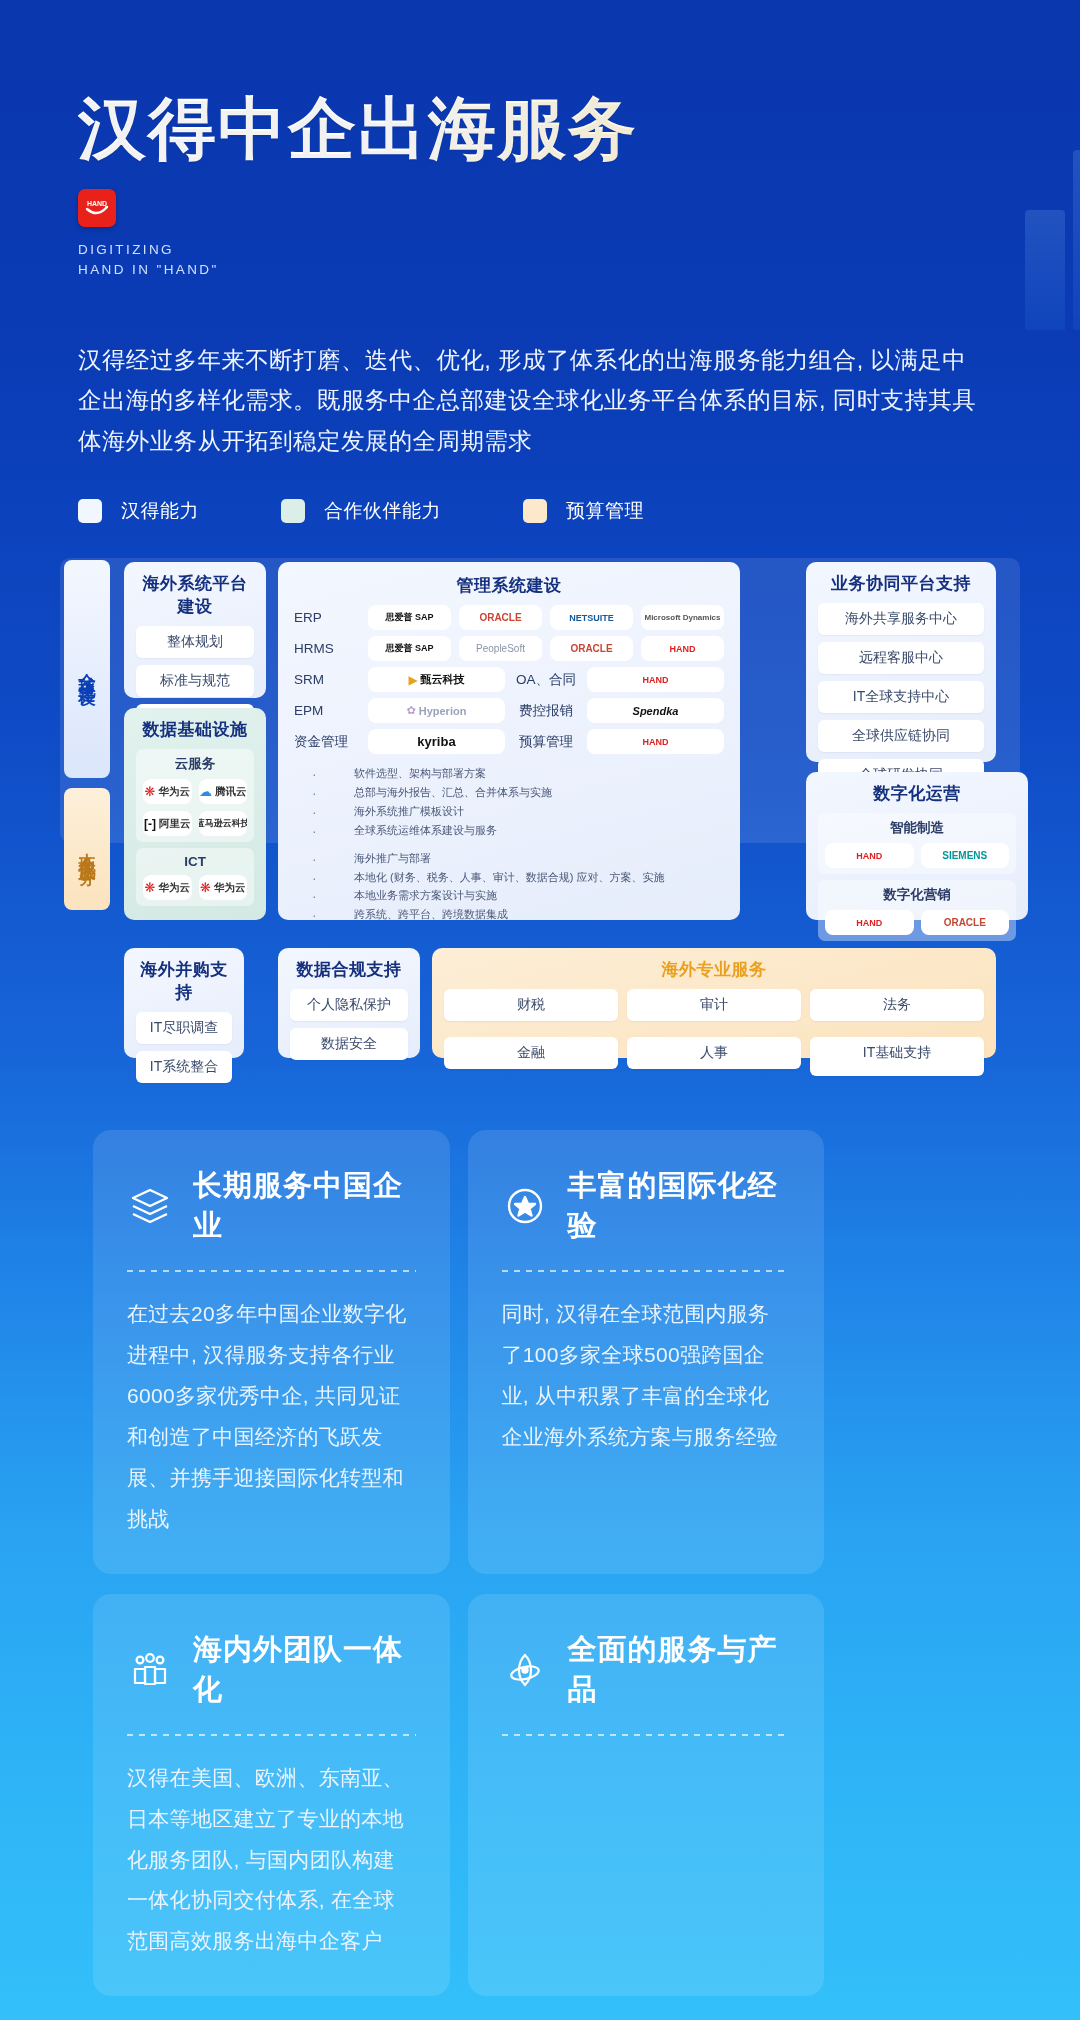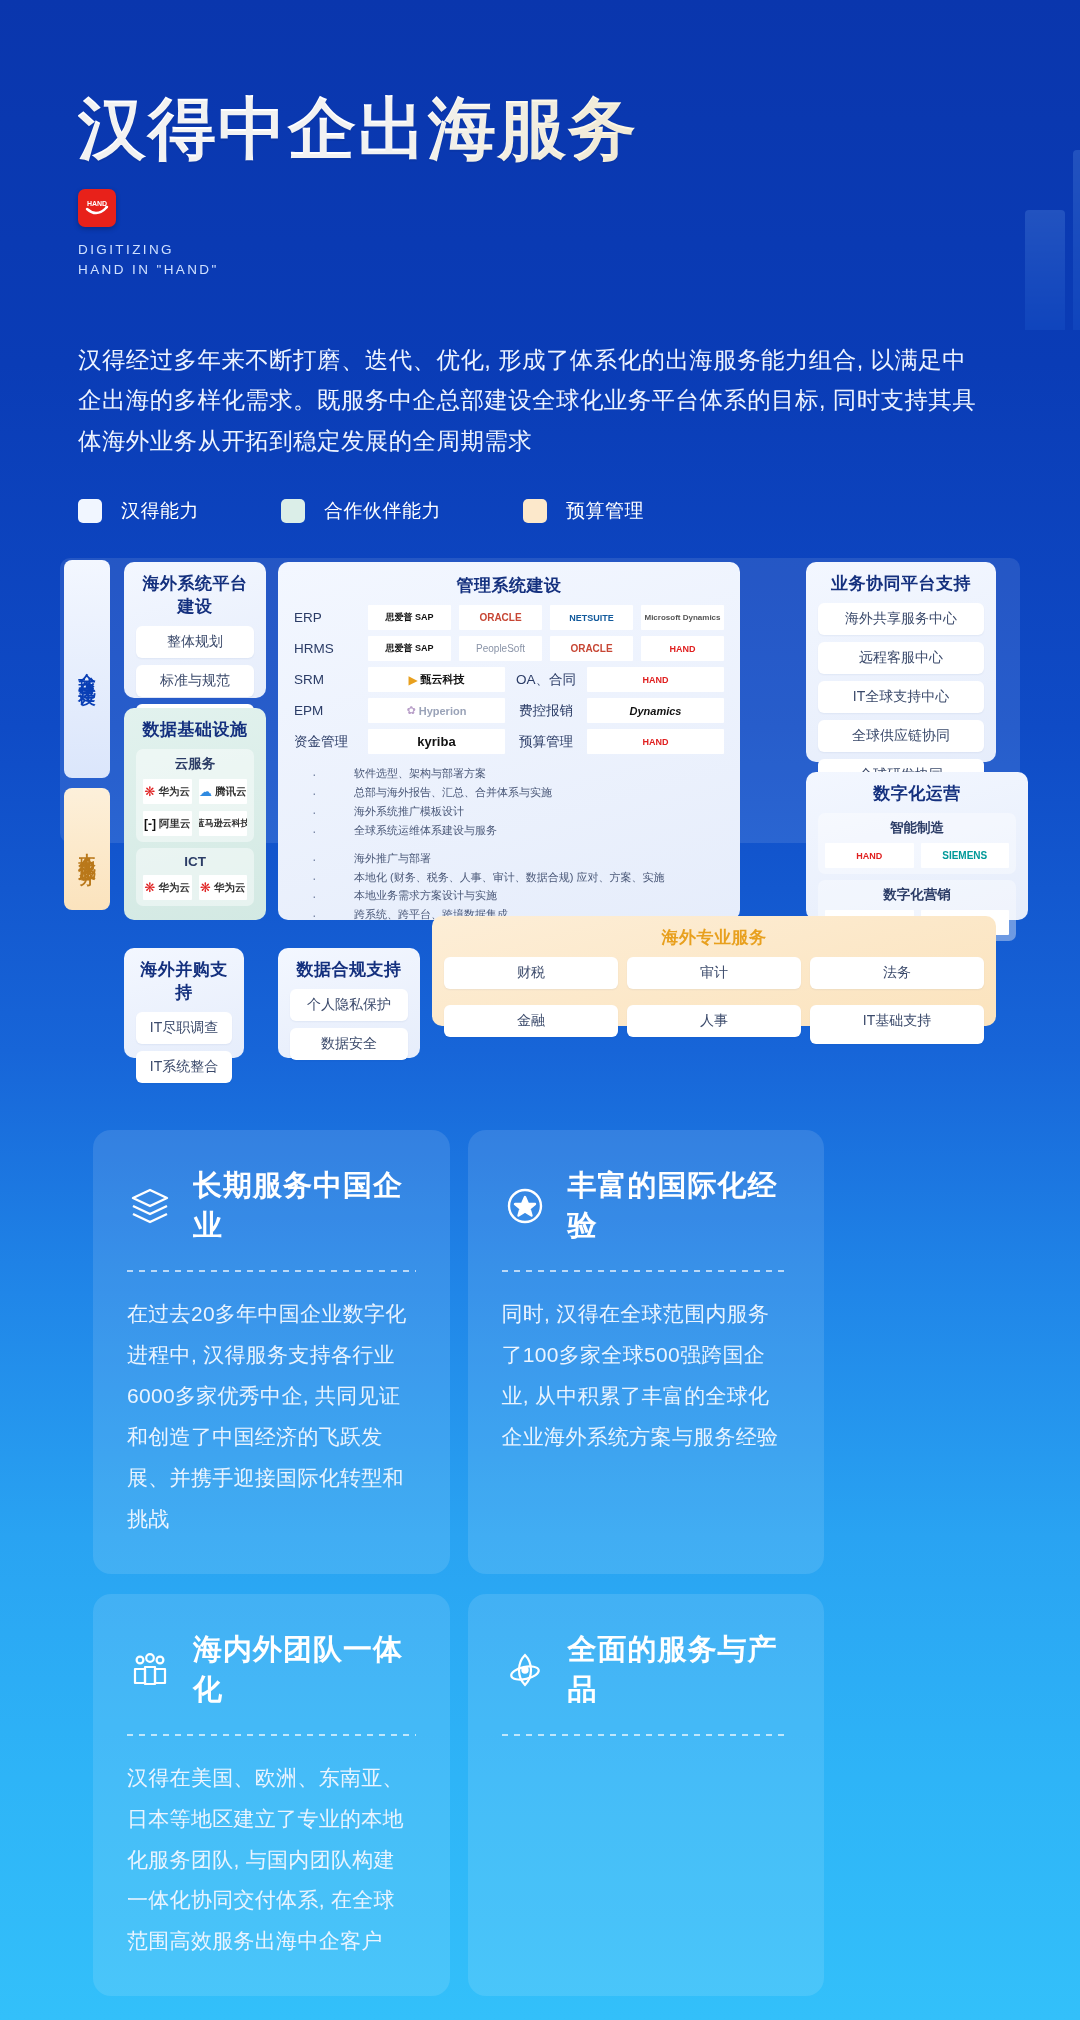--- a/index.html
+++ b/index.html
@@ -98,7 +98,7 @@
   .grid-row { display:flex; align-items:center; gap: 8px; margin-bottom: 6px; }
   .gr-label { width: 66px; font-size: 13.5px; color:#2b3c66; flex: 0 0 auto; }
   .logo-box {
-    background:#fff; border-radius:1px; height: 25px; flex: 1 1 0;
+    background:#fff; border-radius:8px; height: 25px; flex: 1 1 0;
     display:flex; align-items:center; justify-content:center;
     font-size: 10.5px; font-weight:700; overflow:hidden; white-space:nowrap;
   }

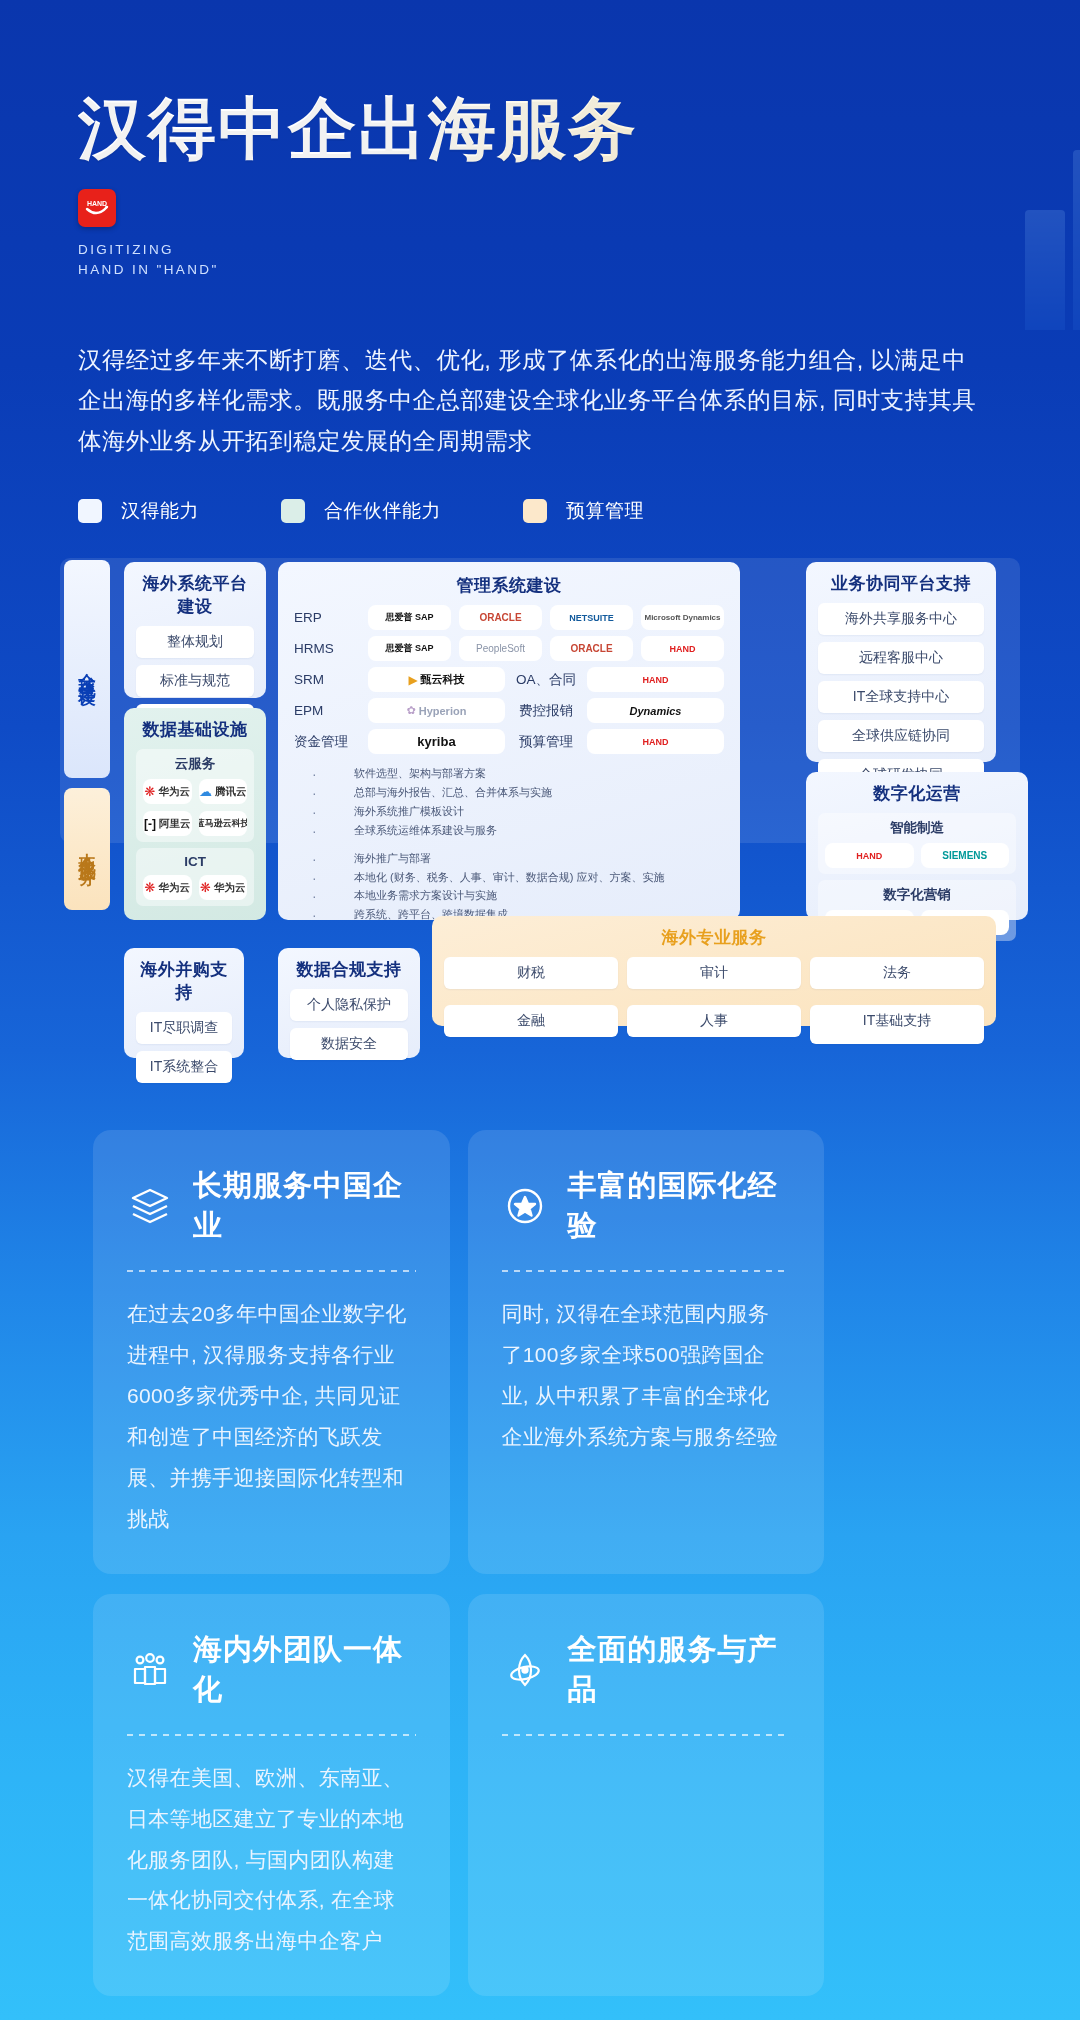--- a/index.html
+++ b/index.html
@@ -279,7 +279,7 @@
       <div class="logo-box wide"><span style="color:#b9a0c9;font-size:11px">✿</span>&nbsp;<span style="color:#9aa3b8;font-size:11px">Hyperion</span></div>
       <div class="gr-label" style="text-align:center">费控报销</div>
       <div class="logo-box wide">
-          <span style="color:#111;font-size:11px;font-style:italic">Dynamics</span>
+          <span style="color:#111;font-size:11px;font-style:italic">Spendka</span>
         </div>
     </div>
 

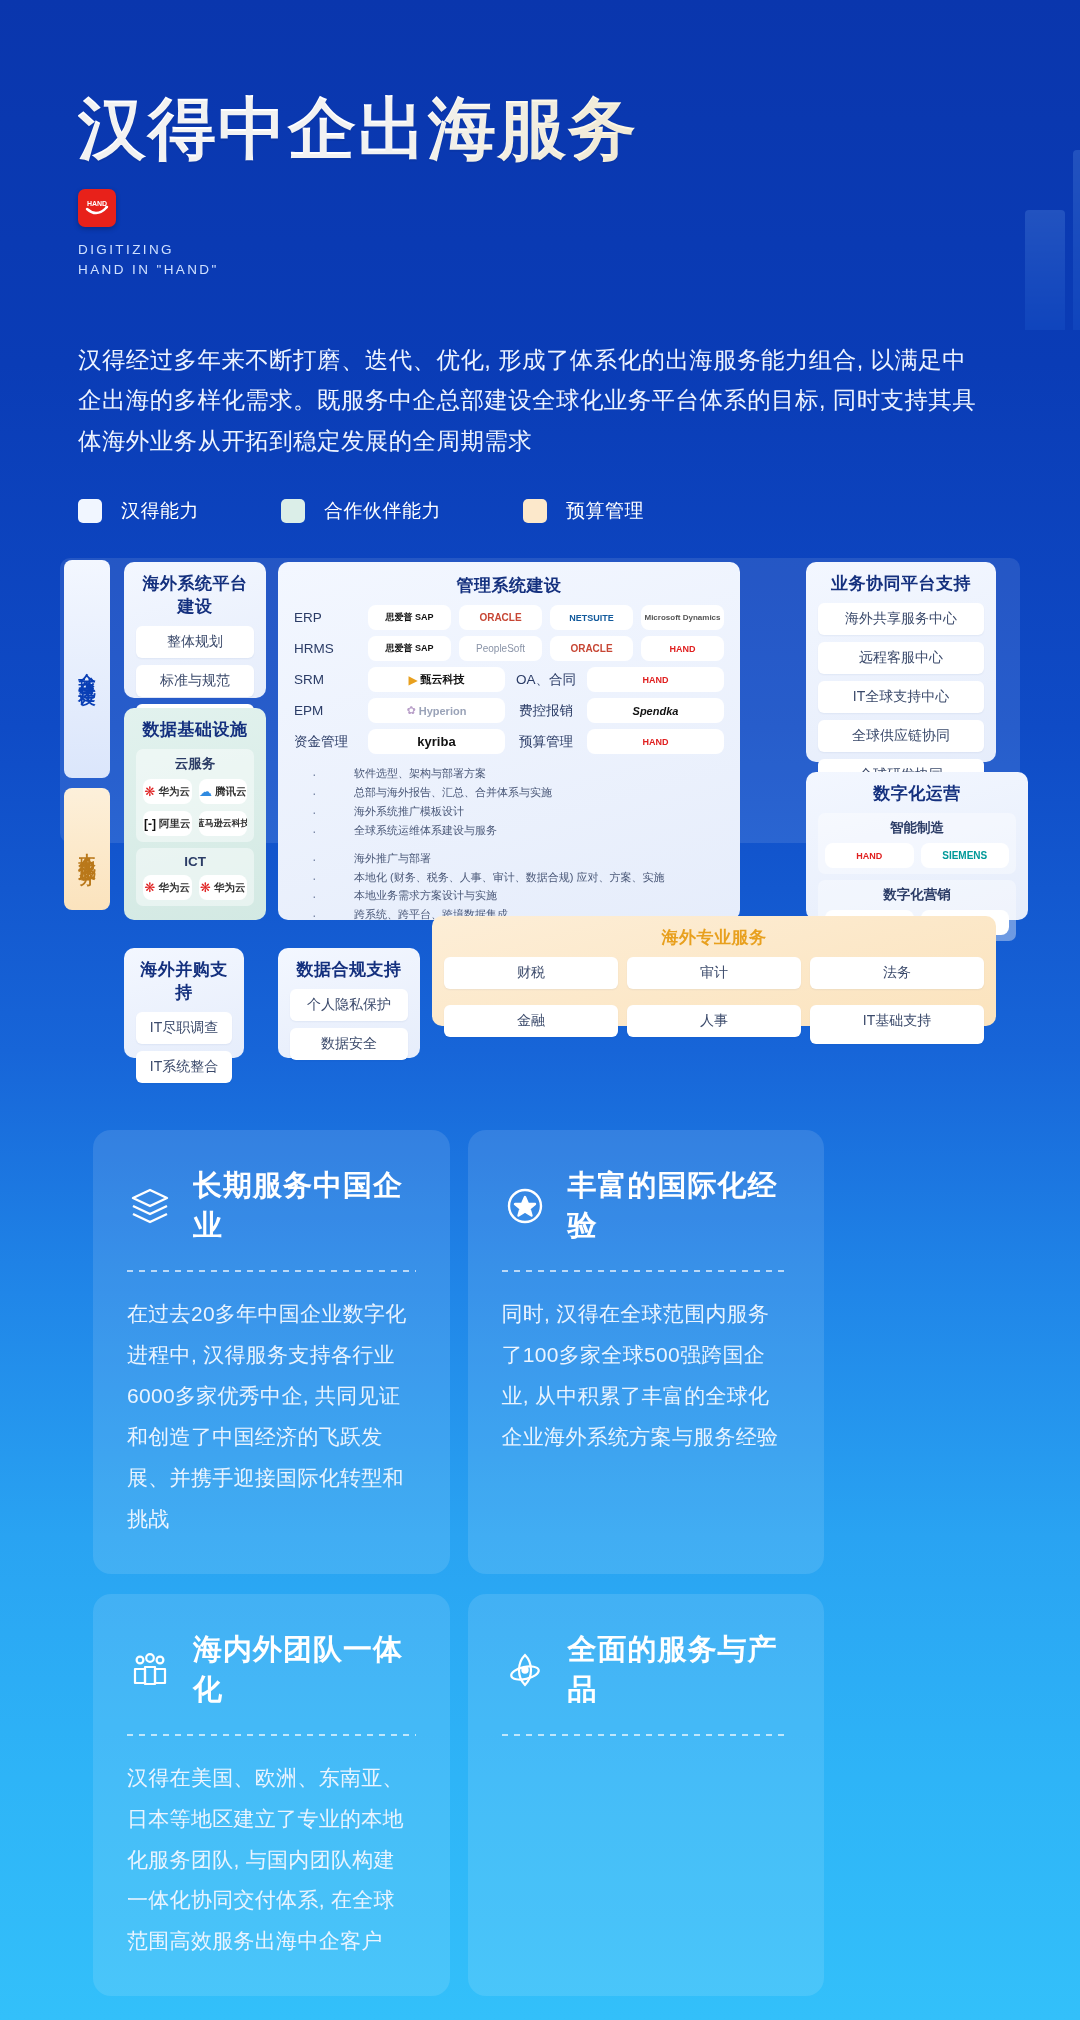--- a/index.html
+++ b/index.html
@@ -354,7 +354,7 @@
     <div class="pill">数据安全</div>
   </div>
 
-  <div class="card card-amber" style="left:432px; top:916px; width:564px; height:110px;">
+  <div class="card card-amber" style="left:432px; top:948px; width:564px; height:110px;">
     <div class="card-h amber">海外专业服务</div>
     <div class="logo-grid3">
       <div class="pill">财税</div>

